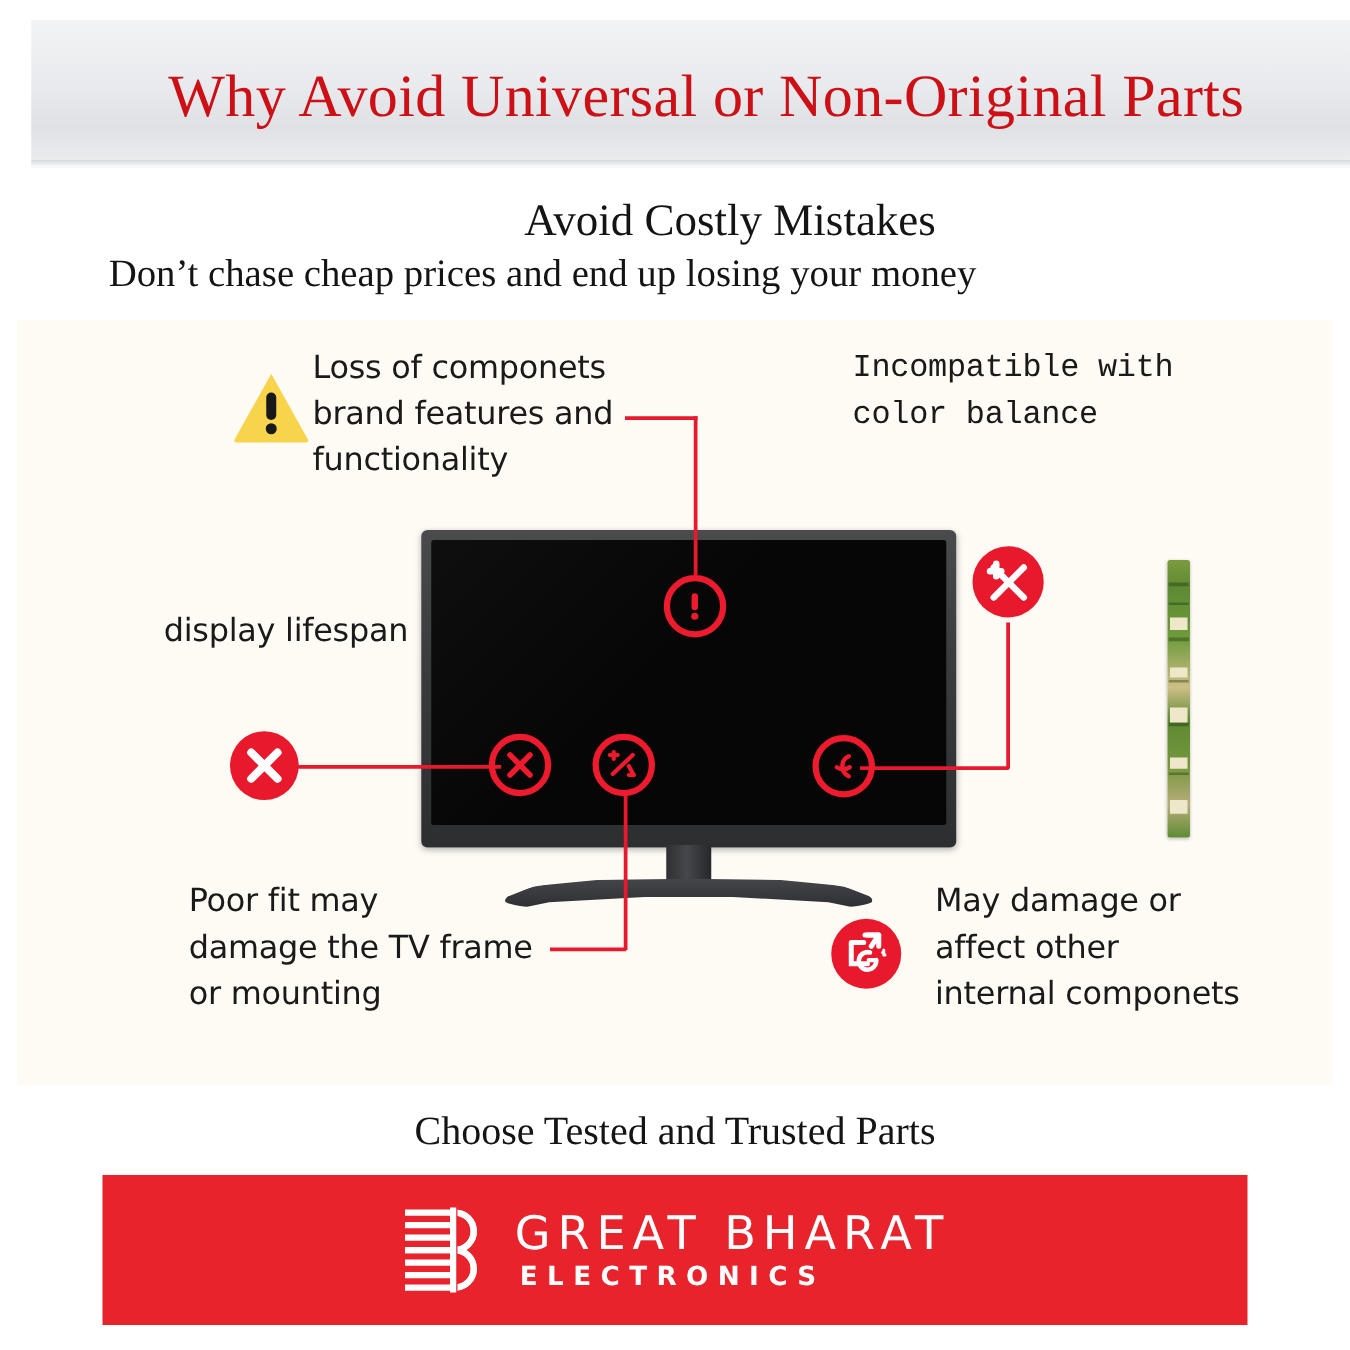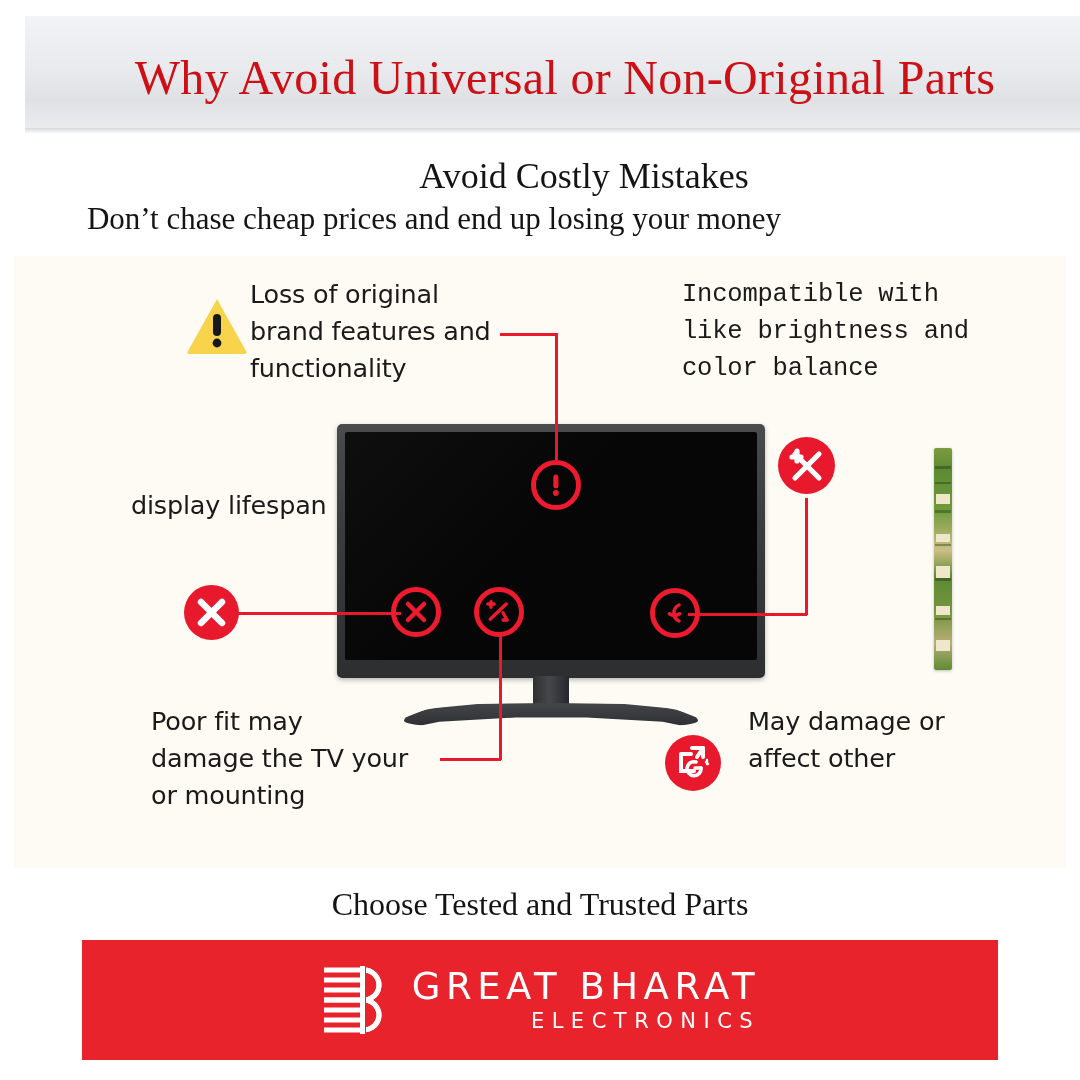--- a/index.html
+++ b/index.html
@@ -246,7 +246,7 @@
 </div>
 
 <div class="callout" id="txt-loss">
-  <div>Loss of original</div>
+  <div>Loss of componets</div>
   <div>brand features and</div>
   <div>functionality</div>
 </div>

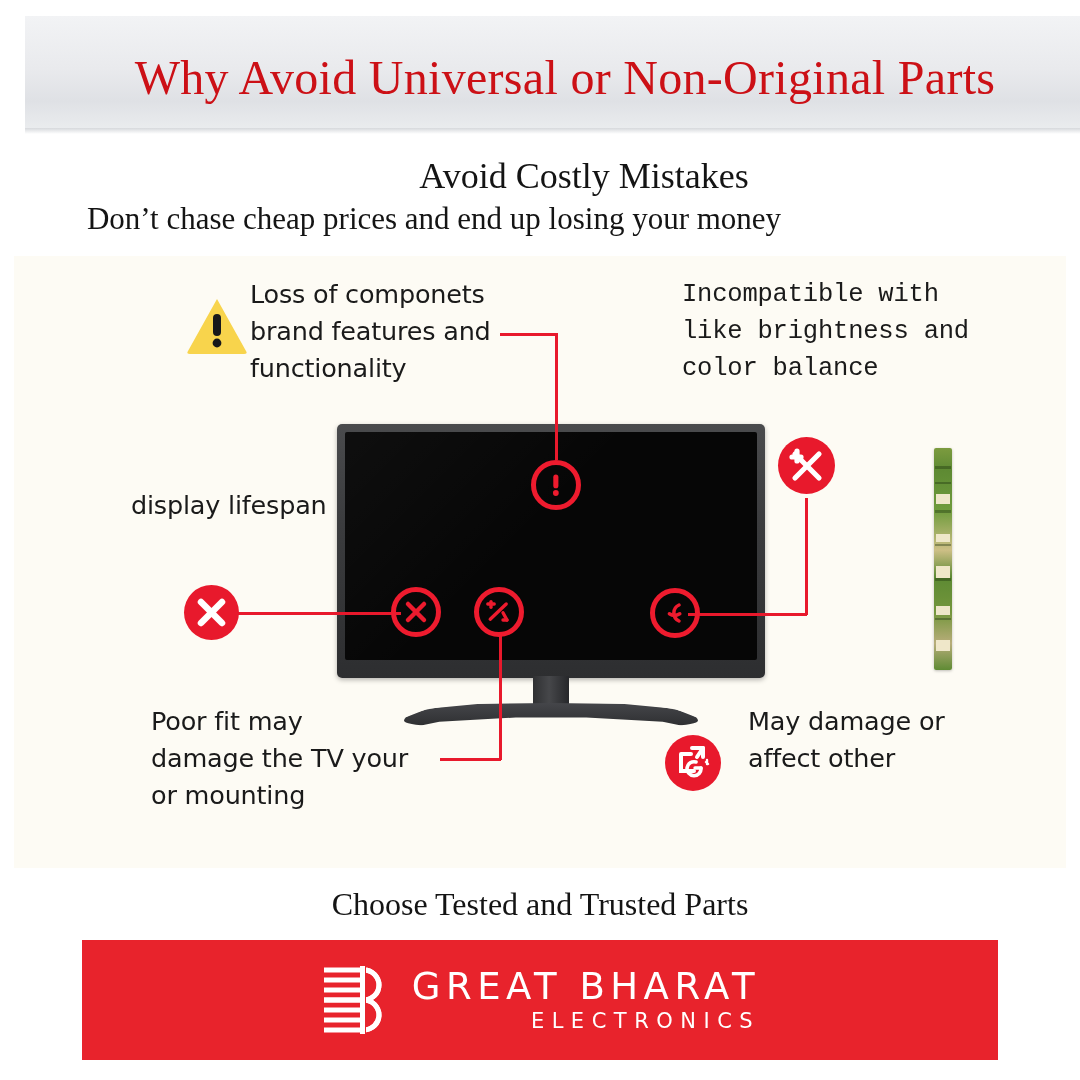--- a/index.html
+++ b/index.html
@@ -253,7 +253,6 @@
 
 <div class="callout" id="txt-incompat">
   <div>Incompatible with</div>
-  <div>like brightness and</div>
   <div>color balance</div>
 </div>
 

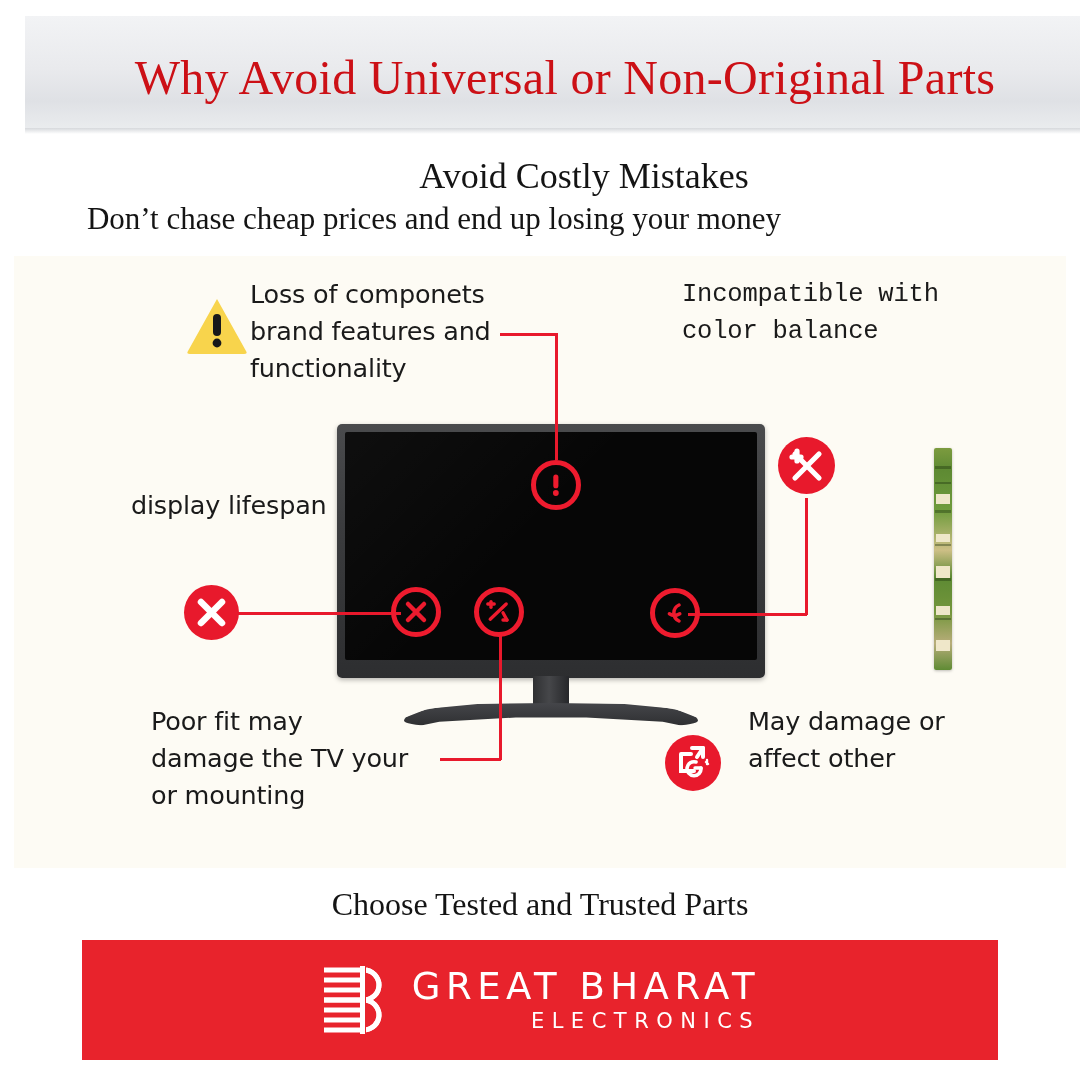--- a/index.html
+++ b/index.html
@@ -262,7 +262,7 @@
 
 <div class="callout" id="txt-poorfit">
   <div>Poor fit may</div>
-  <div>damage the TV your</div>
+  <div>damage the TV frame</div>
   <div>or mounting</div>
 </div>
 

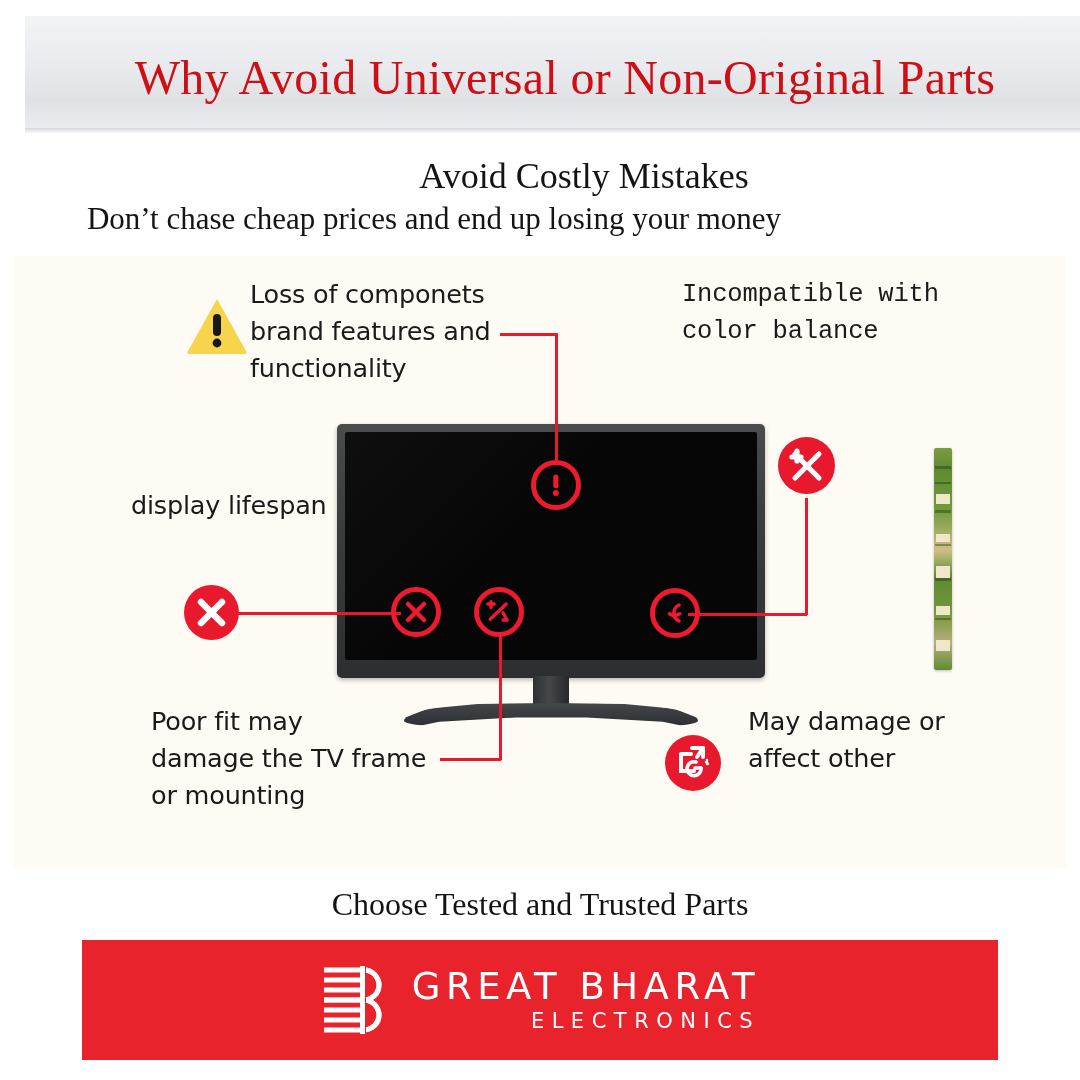--- a/index.html
+++ b/index.html
@@ -269,6 +269,7 @@
 <div class="callout" id="txt-damage">
   <div>May damage or</div>
   <div>affect other</div>
+  <div>internal componets</div>
 </div>
 
 <div id="bottom-tagline">Choose Tested and Trusted Parts</div>

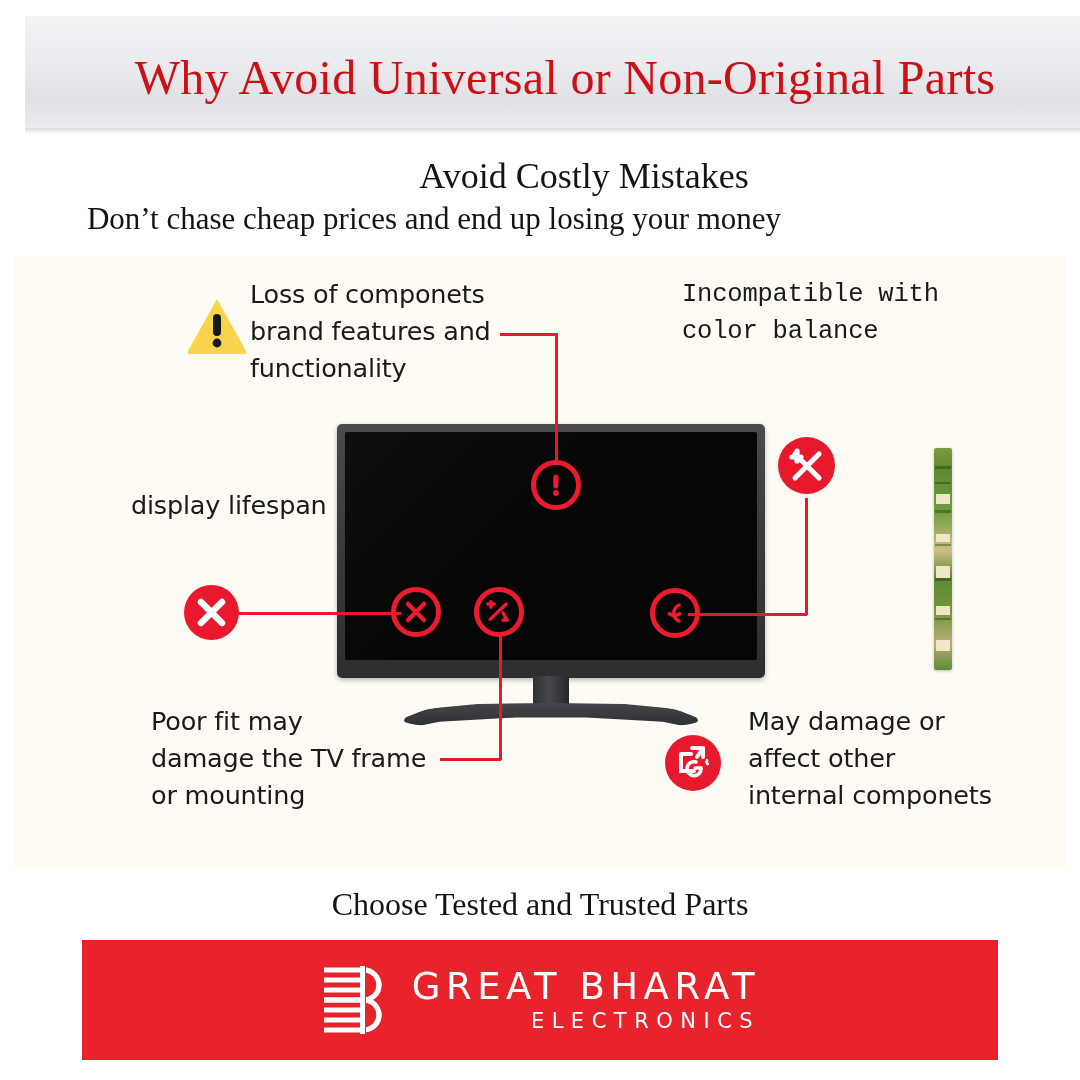--- a/index.html
+++ b/index.html
@@ -126,7 +126,7 @@
   }
   #logo-sub{
     font-family:"DejaVu Sans", sans-serif;font-size:21px;letter-spacing:7.5px;
-    color:#ffffff;line-height:26px;text-align:right;padding-left:4px;font-weight:400;
+    color:#ffffff;line-height:26px;text-align:left;padding-left:4px;font-weight:700;
   }
 </style>
 </head>

